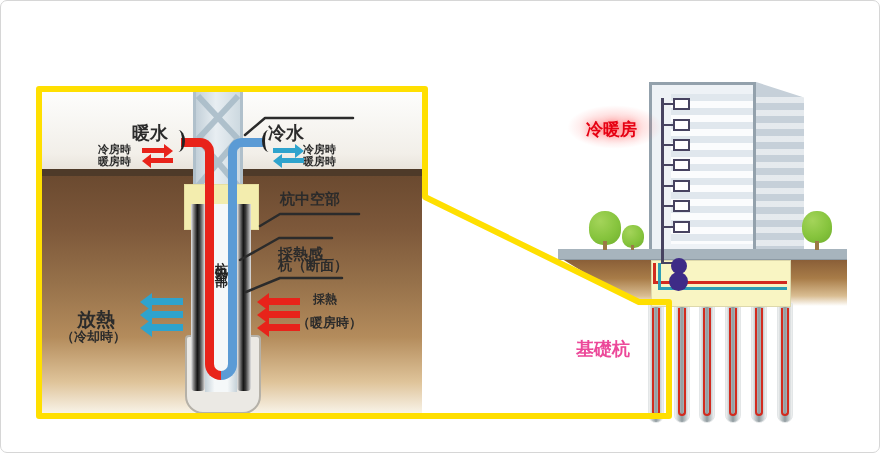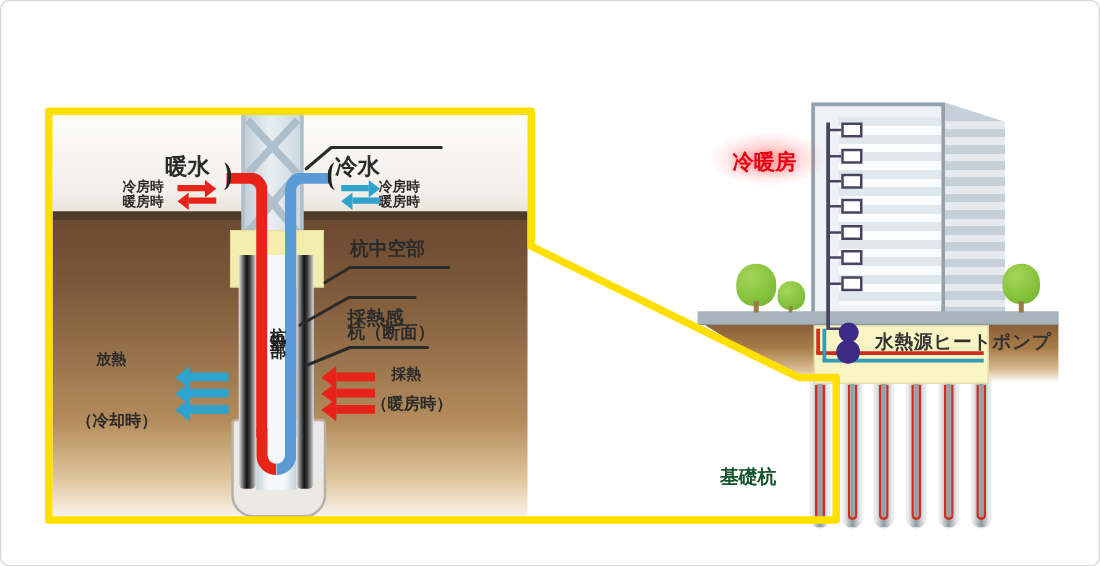--- a/index.html
+++ b/index.html
@@ -178,7 +178,6 @@
 
   <div class="abs glow"></div>
   <div class="lbl" style="left:585px;top:117px;font-size:17px;color:#e60012;text-shadow:0 0 6px rgba(255,40,40,.45);">冷暖房</div>
-  <div class="lbl" style="left:699px;top:263px;font-size:15px;letter-spacing:0.5px;color:#333;">水熱源ヒートポンプ</div>
   <div class="lbl" style="left:575px;top:371px;font-size:15px;color:#14532d;">基礎杭</div>
 
   <svg class="abs svgtop" width="878" height="451" viewBox="0 0 878 451">

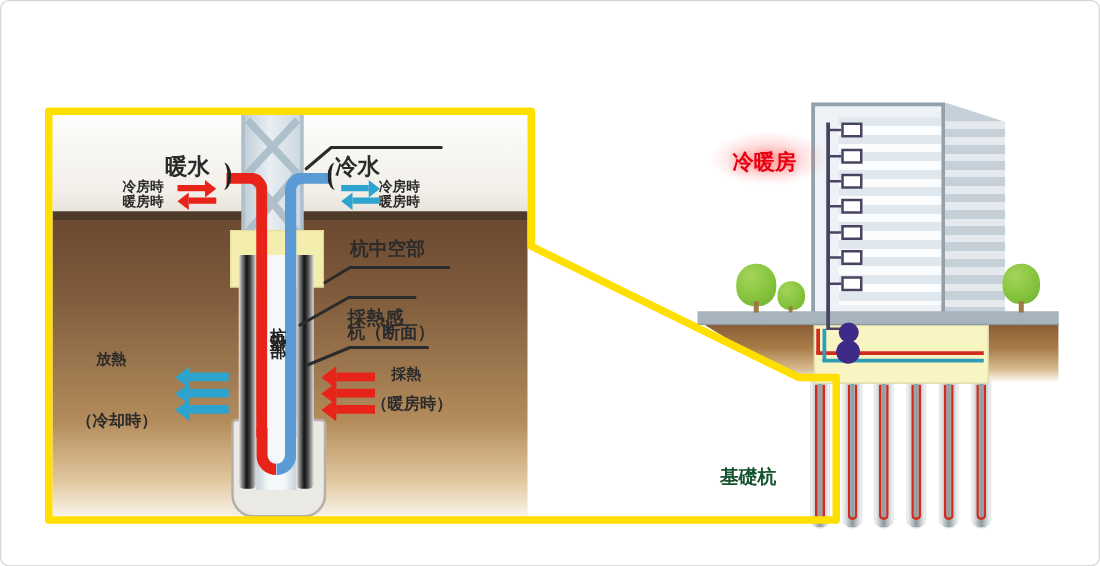--- a/index.html
+++ b/index.html
@@ -101,7 +101,7 @@
   <div class="lbl" style="left:279px;top:189px;font-size:15px;">杭中空部</div>
   <div class="lbl" style="left:277px;top:216px;font-size:15px;margin-top:28px;">採熱感</div>
   <div class="lbl" style="left:277px;top:256px;font-size:14px;">杭（断面）</div>
-  <div class="lbl" style="left:76px;top:278px;font-size:12px;">放熱</div>
+  <div class="lbl" style="left:76px;top:306px;font-size:19px;">放熱</div>
   <div class="lbl" style="left:60px;top:327px;font-size:13px;">（冷却時）</div>
   <div class="lbl" style="left:312px;top:290px;font-size:12px;">採熱</div>
   <div class="lbl" style="left:296px;top:313px;font-size:13px;">（暖房時）</div>

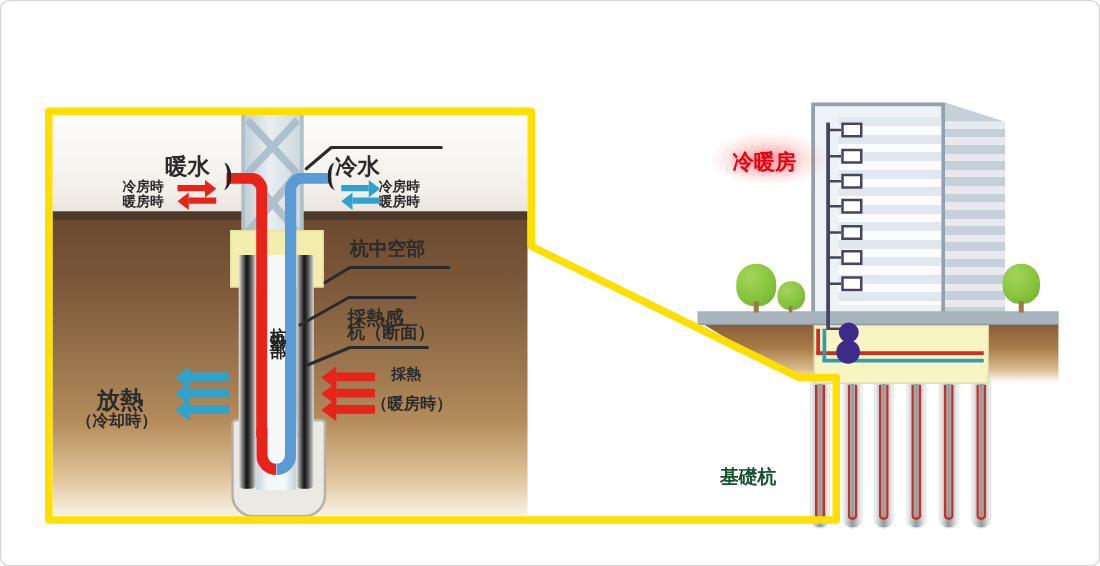--- a/index.html
+++ b/index.html
@@ -178,7 +178,7 @@
 
   <div class="abs glow"></div>
   <div class="lbl" style="left:585px;top:117px;font-size:17px;color:#e60012;text-shadow:0 0 6px rgba(255,40,40,.45);">冷暖房</div>
-  <div class="lbl" style="left:575px;top:371px;font-size:15px;color:#14532d;">基礎杭</div>
+  <div class="lbl" style="left:575px;top:336px;font-size:18px;color:#ec4899;">基礎杭</div>
 
   <svg class="abs svgtop" width="878" height="451" viewBox="0 0 878 451">
     <polygon points="38,88 424,88 424,196 638,301 668,301 668,415 38,415" fill="none" stroke="#ffdf00" stroke-width="6" stroke-linejoin="round"></polygon>

